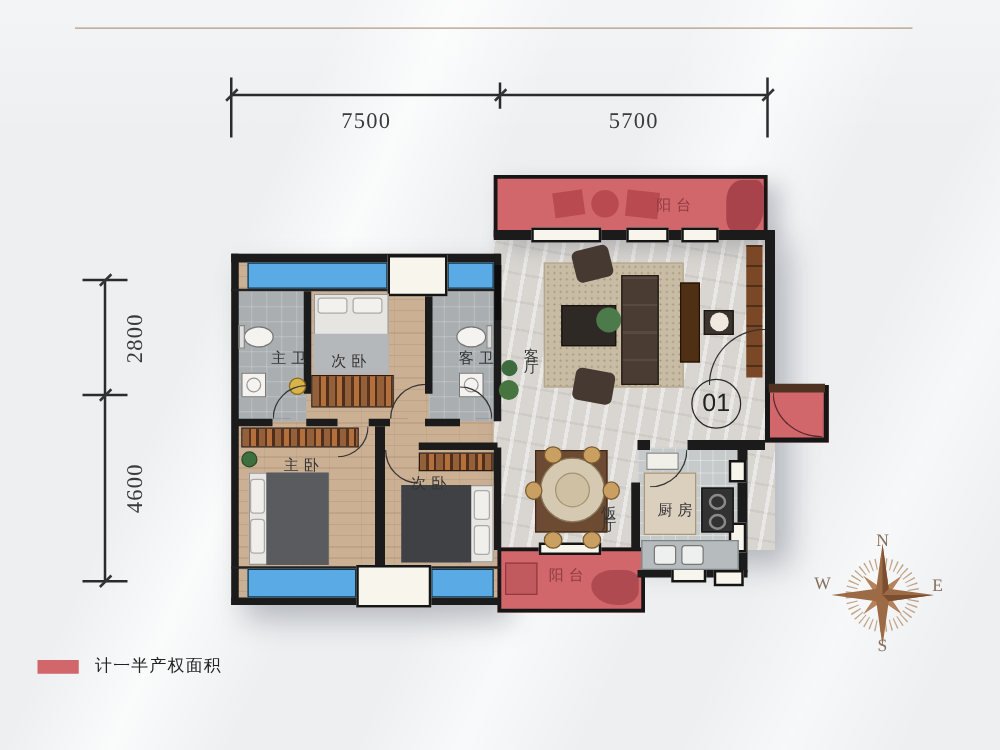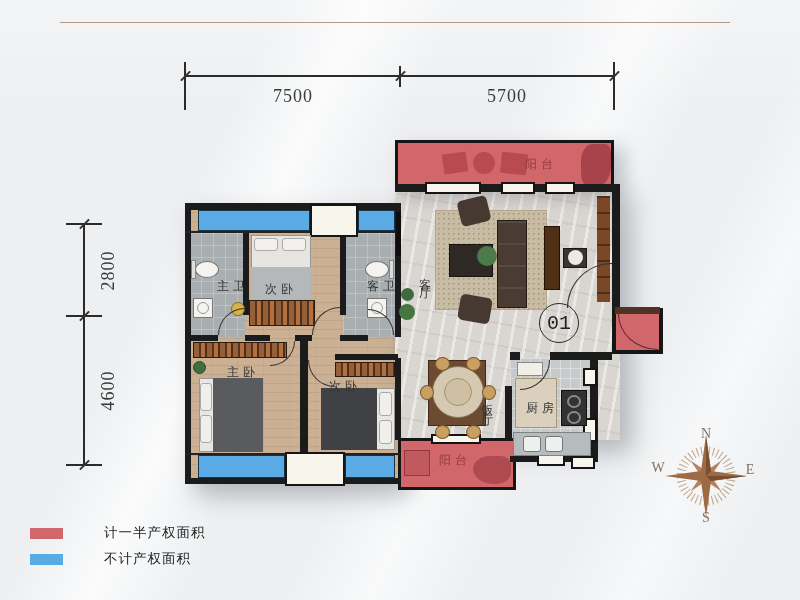--- a/index.html
+++ b/index.html
@@ -214,7 +214,7 @@
   <div class="arc" style="left:433px;top:174px;width:40px;height:36px;border-bottom:1.5px solid #5a2a2a;border-left:1.5px solid #5a2a2a;border-bottom-left-radius:100%;"></div>
   <div class="furn" style="left:430px;top:167px;width:45px;height:7px;background:#4f3322;"></div>
 
-  <div class="abs" style="left:354px;top:163px;width:38px;height:38px;border:1.5px solid #2a2a2a;border-radius:50%;display:flex;align-items:center;justify-content:center;font-family:Liberation Mono, monospace;font-size:20px;color:#222;">
+  <div class="abs" style="left:368px;top:163px;width:38px;height:38px;border:1.5px solid #2a2a2a;border-radius:50%;display:flex;align-items:center;justify-content:center;font-family:Liberation Sans, sans-serif;font-size:20px;color:#222;">
     <span>01</span>
   </div>
 

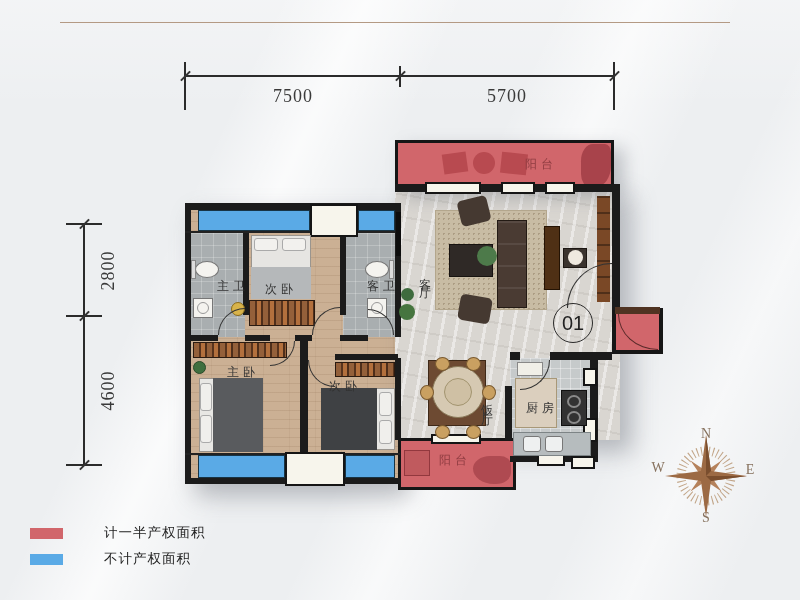--- a/index.html
+++ b/index.html
@@ -49,7 +49,7 @@
   .compass-letter{position:absolute;font-family:"Liberation Serif", serif;font-size:14px;color:#86715d;width:16px;text-align:center;line-height:1;}
   .legend-row{display:flex;align-items:center;margin-bottom:8px;}
   .legend-swatch{width:33px;height:11px;margin-right:13px;}
-  .legend-label{font-size:13.5px;color:#222;letter-spacing:1px;margin-left:28px;}
+  .legend-label{font-size:13.5px;color:#222;letter-spacing:1px;}
 </style>
 </head>
 <body>

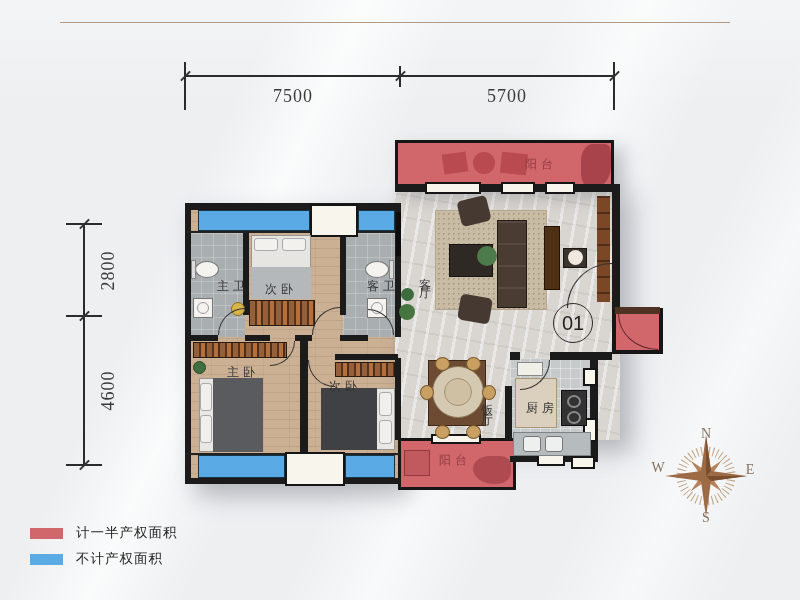--- a/index.html
+++ b/index.html
@@ -251,10 +251,6 @@
     <div class="legend-swatch" style="background: rgb(209, 102, 107);"></div>
     <div class="legend-label">计一半产权面积</div>
   </div>
-  <div class="legend-row">
-    <div class="legend-swatch" style="background: rgb(90, 170, 230);"></div>
-    <div class="legend-label">不计产权面积</div>
-  </div>
 </div>
 
 </body></html>

